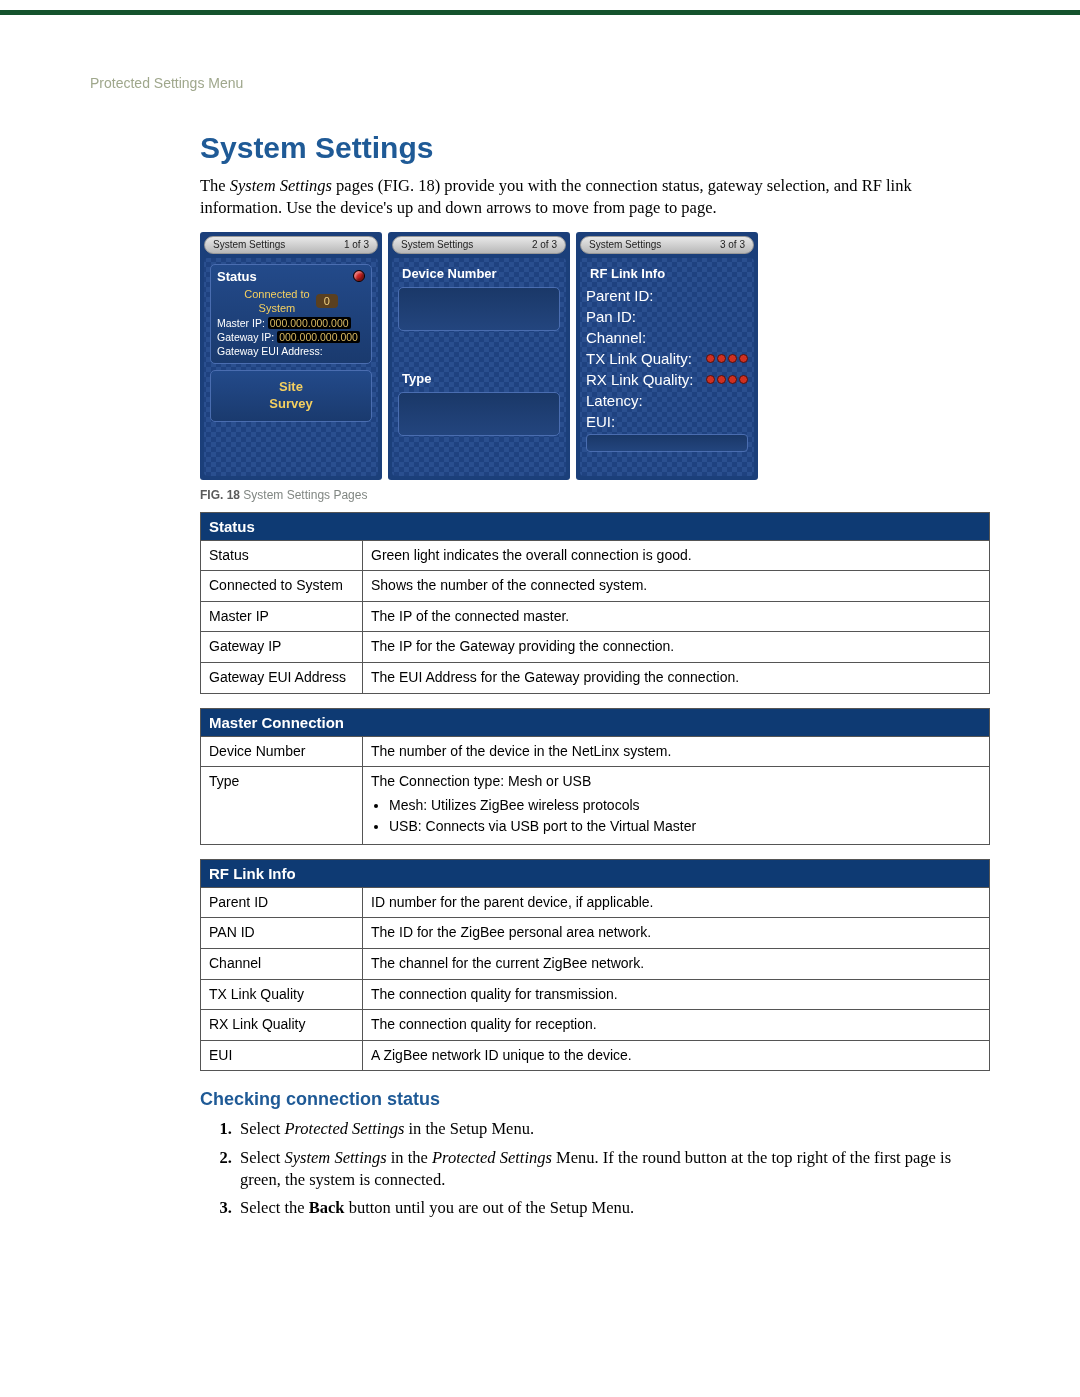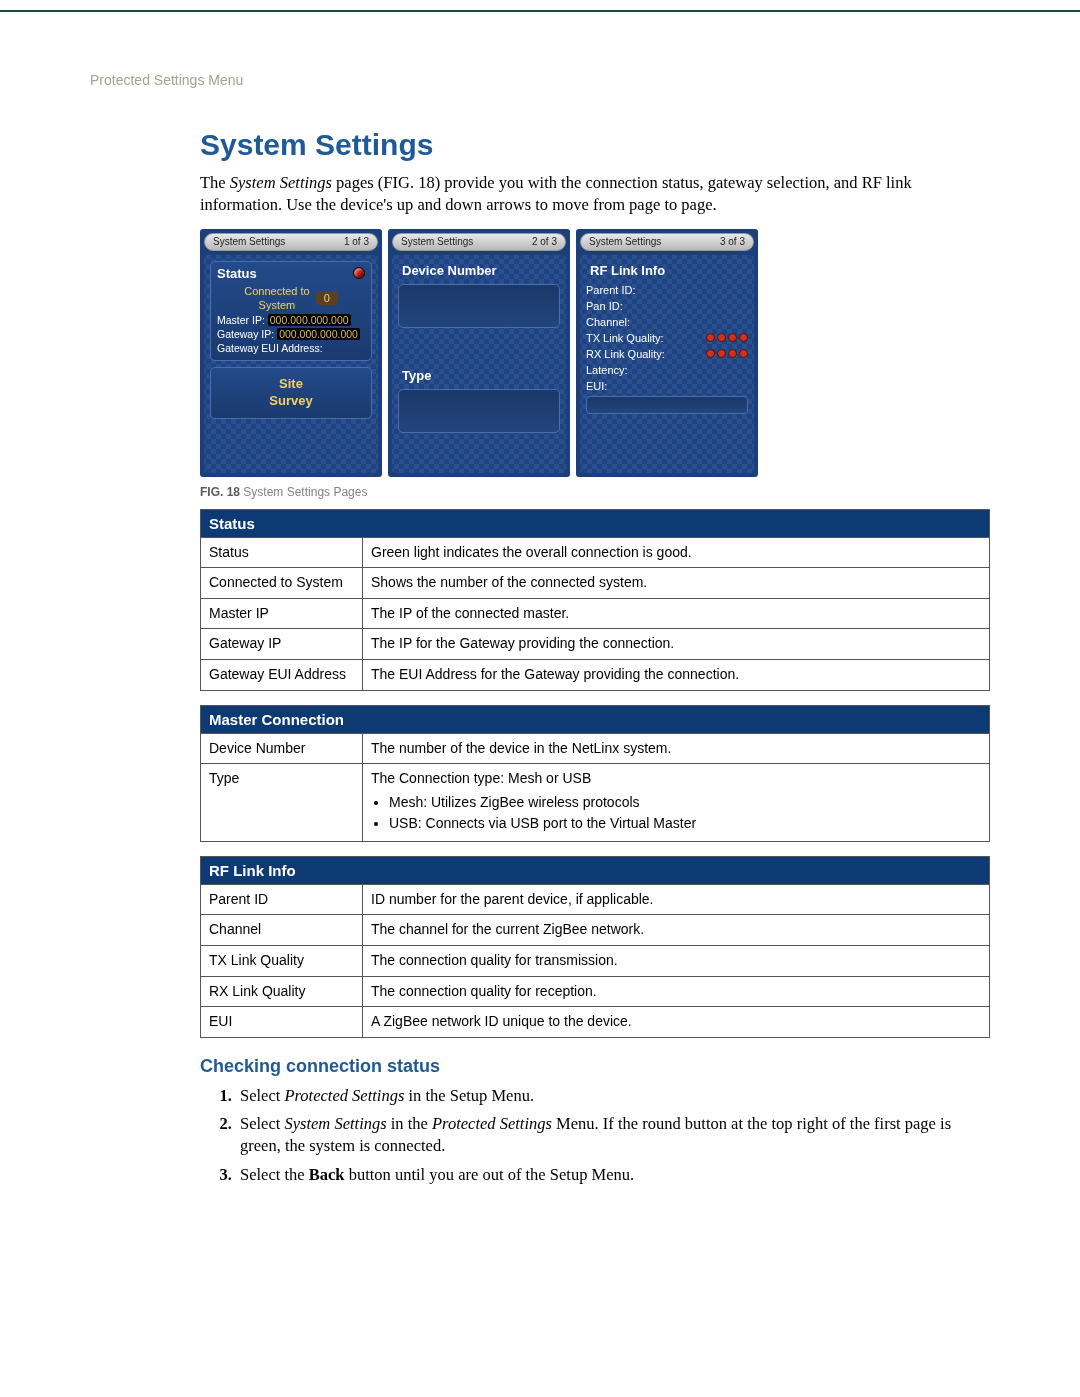--- a/index.html
+++ b/index.html
@@ -13,7 +13,7 @@
   }
   .page {
     padding: 50px 90px 40px 90px;
-    border-top: 2px solid #14532d;
+    border-top: 5px solid #14532d;
     margin-top: 10px;
     position: relative;
   }

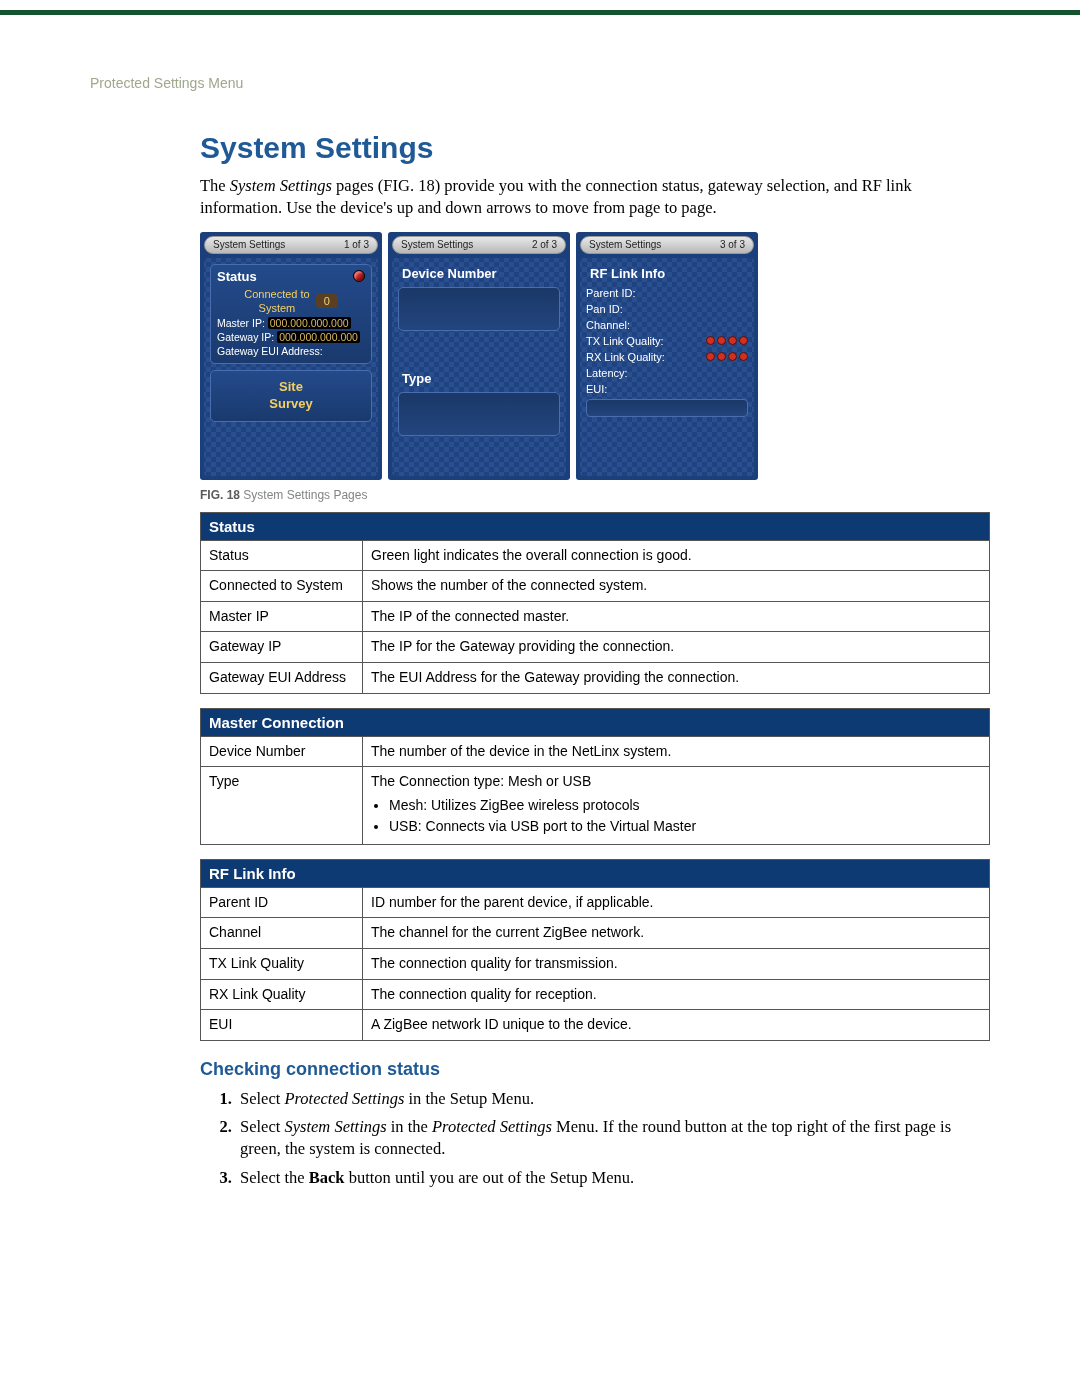--- a/index.html
+++ b/index.html
@@ -140,7 +140,7 @@
     height: 44px;
     margin: 4px 0 8px 0;
   }
-  .rfrow { font-size: 11px; margin: 4px 0; display: flex; justify-content: space-between; align-items: center; }
+  .rfrow { font-size: 15px; margin: 4px 0; display: flex; justify-content: space-between; align-items: center; }
   .dots { display: flex; gap: 2px; }
   .dots .d { width: 9px; height: 9px; border-radius: 50%; background: #d03020; border: 1px solid #501010; }
   .long-field { background: linear-gradient(#1a3868, #23457e); border-radius: 4px; height: 18px; border:1px solid #4a6db0; margin-top:2px; }

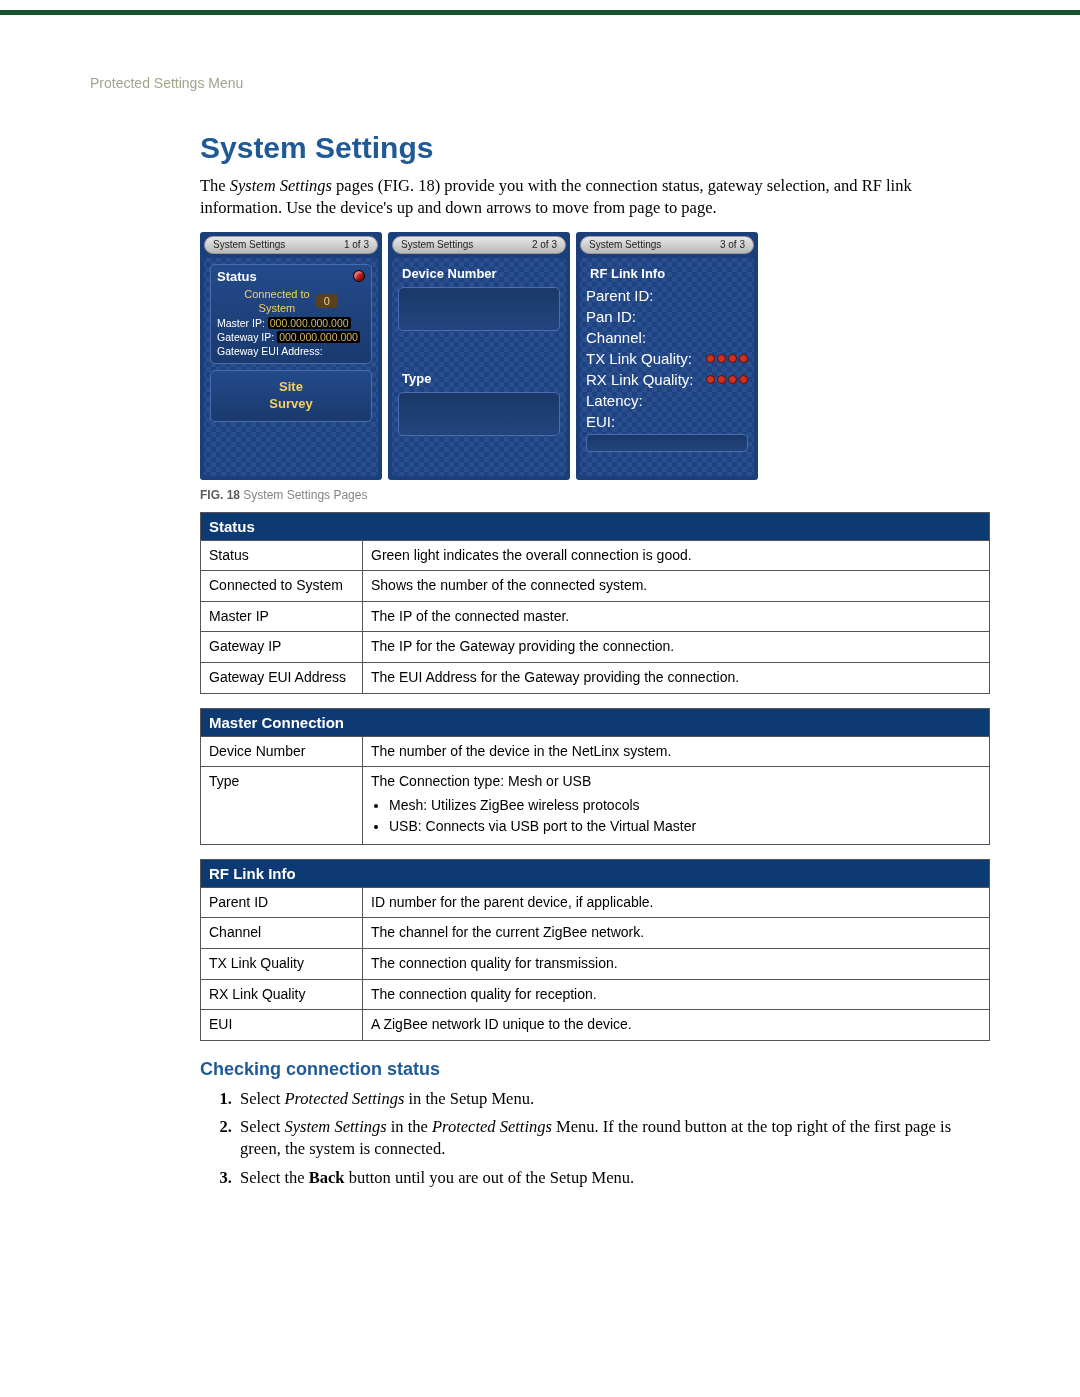--- a/index.html
+++ b/index.html
@@ -372,6 +372,10 @@
             <td>ID number for the parent device, if applicable.</td>
           </tr>
           <tr>
+            <td>PAN ID</td>
+            <td>The ID for the ZigBee personal area network.</td>
+          </tr>
+          <tr>
             <td>Channel</td>
             <td>The channel for the current ZigBee network.</td>
           </tr>

